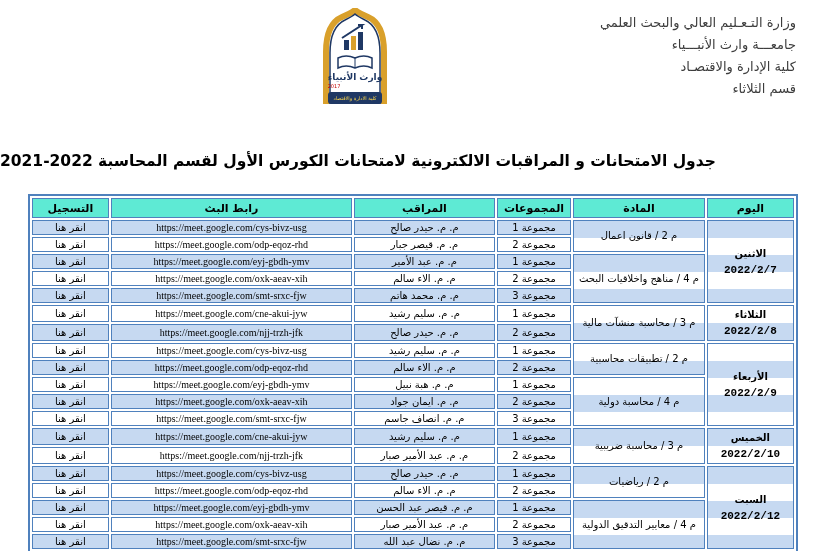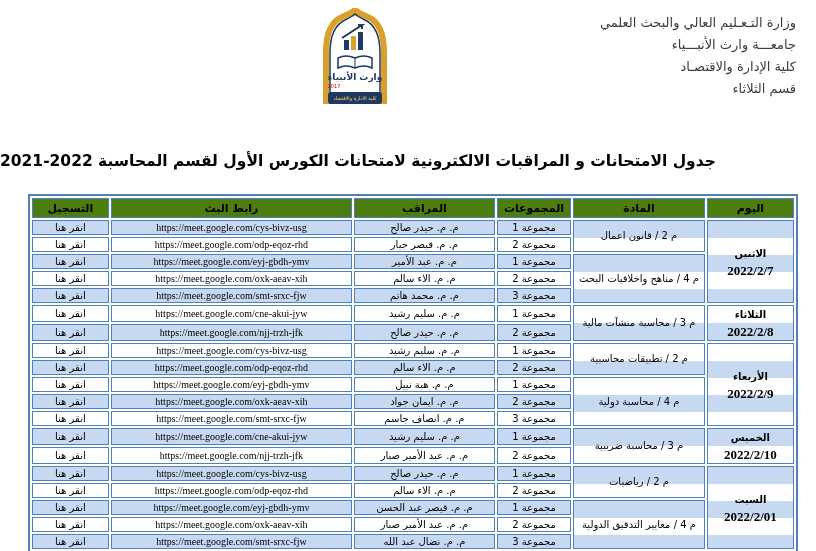--- a/index.html
+++ b/index.html
@@ -18,7 +18,7 @@
         border:2px solid #4f81bd;direction:rtl;}
   table.sched th, table.sched td{border:1px solid #4f81bd;text-align:center;vertical-align:middle;
         padding:0 2px;overflow:hidden;white-space:nowrap;}
-  table.sched th{height:18px;background:#4d7c0f;font-weight:bold;font-size:11px;color:#000;}
+  table.sched th{height:18px;background:#5eead4;font-weight:bold;font-size:11px;color:#000;}
   table.sched td{height:13px;font-size:10px;color:#000;line-height:1.15;}
   td.cb{background:#c6d9f1;}
   td.cw{background:#ffffff;}

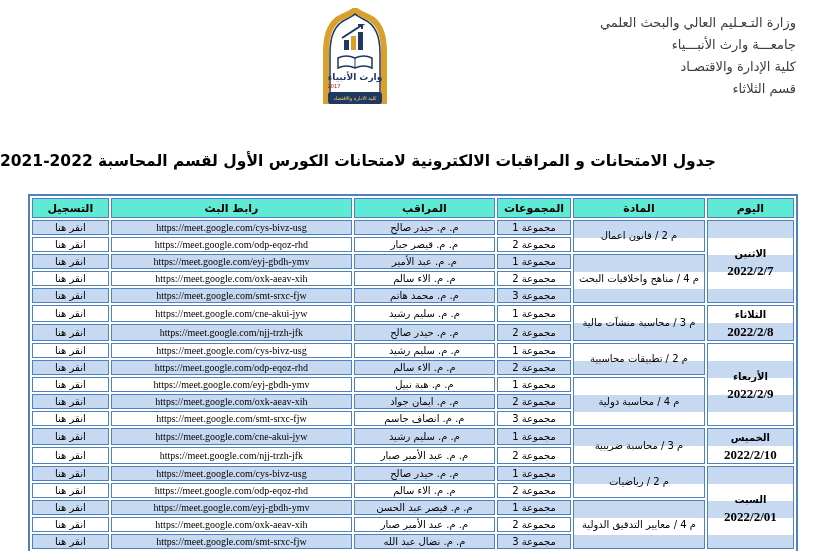--- a/index.html
+++ b/index.html
@@ -26,7 +26,7 @@
   td.merged-w{background:repeating-linear-gradient(to bottom,#ffffff 0 17px,#c6d9f1 17px 34px);vertical-align:top;}
   td.daycell{font-weight:bold;font-size:10.5px;margin-left:35px;}
   td.daycell .dlabel{line-height:17px;font-family:"DejaVu Sans",sans-serif;}
-  td.daycell .ddate{line-height:17px;font-family:Liberation Serif, serif;font-size:13px;}
+  td.daycell .ddate{line-height:17px;font-family:Liberation Mono, monospace;font-size:11px;}
   td.subjcell{font-size:10px;line-height:17px;}
   td.linkcell{direction:ltr;text-align:left;padding-left:6px;
         font-family:"Liberation Serif",serif;font-size:11px;}

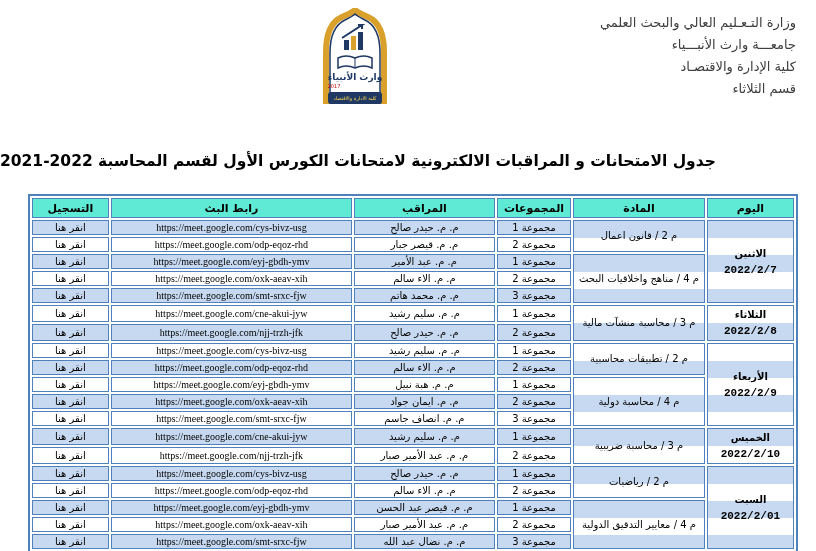--- a/index.html
+++ b/index.html
@@ -200,7 +200,7 @@
       <tr>
         <td class="daycell merged-b" rowspan="5">
           <div class="dlabel">السبت</div>
-          <div class="ddate">2022/2/01</div>
+          <div class="ddate">2022/2/12</div>
         </td>
         <td class="subjcell merged-b" rowspan="2">م 2 / رياضيات</td>
         <td class="cb">مجموعة 1</td>

